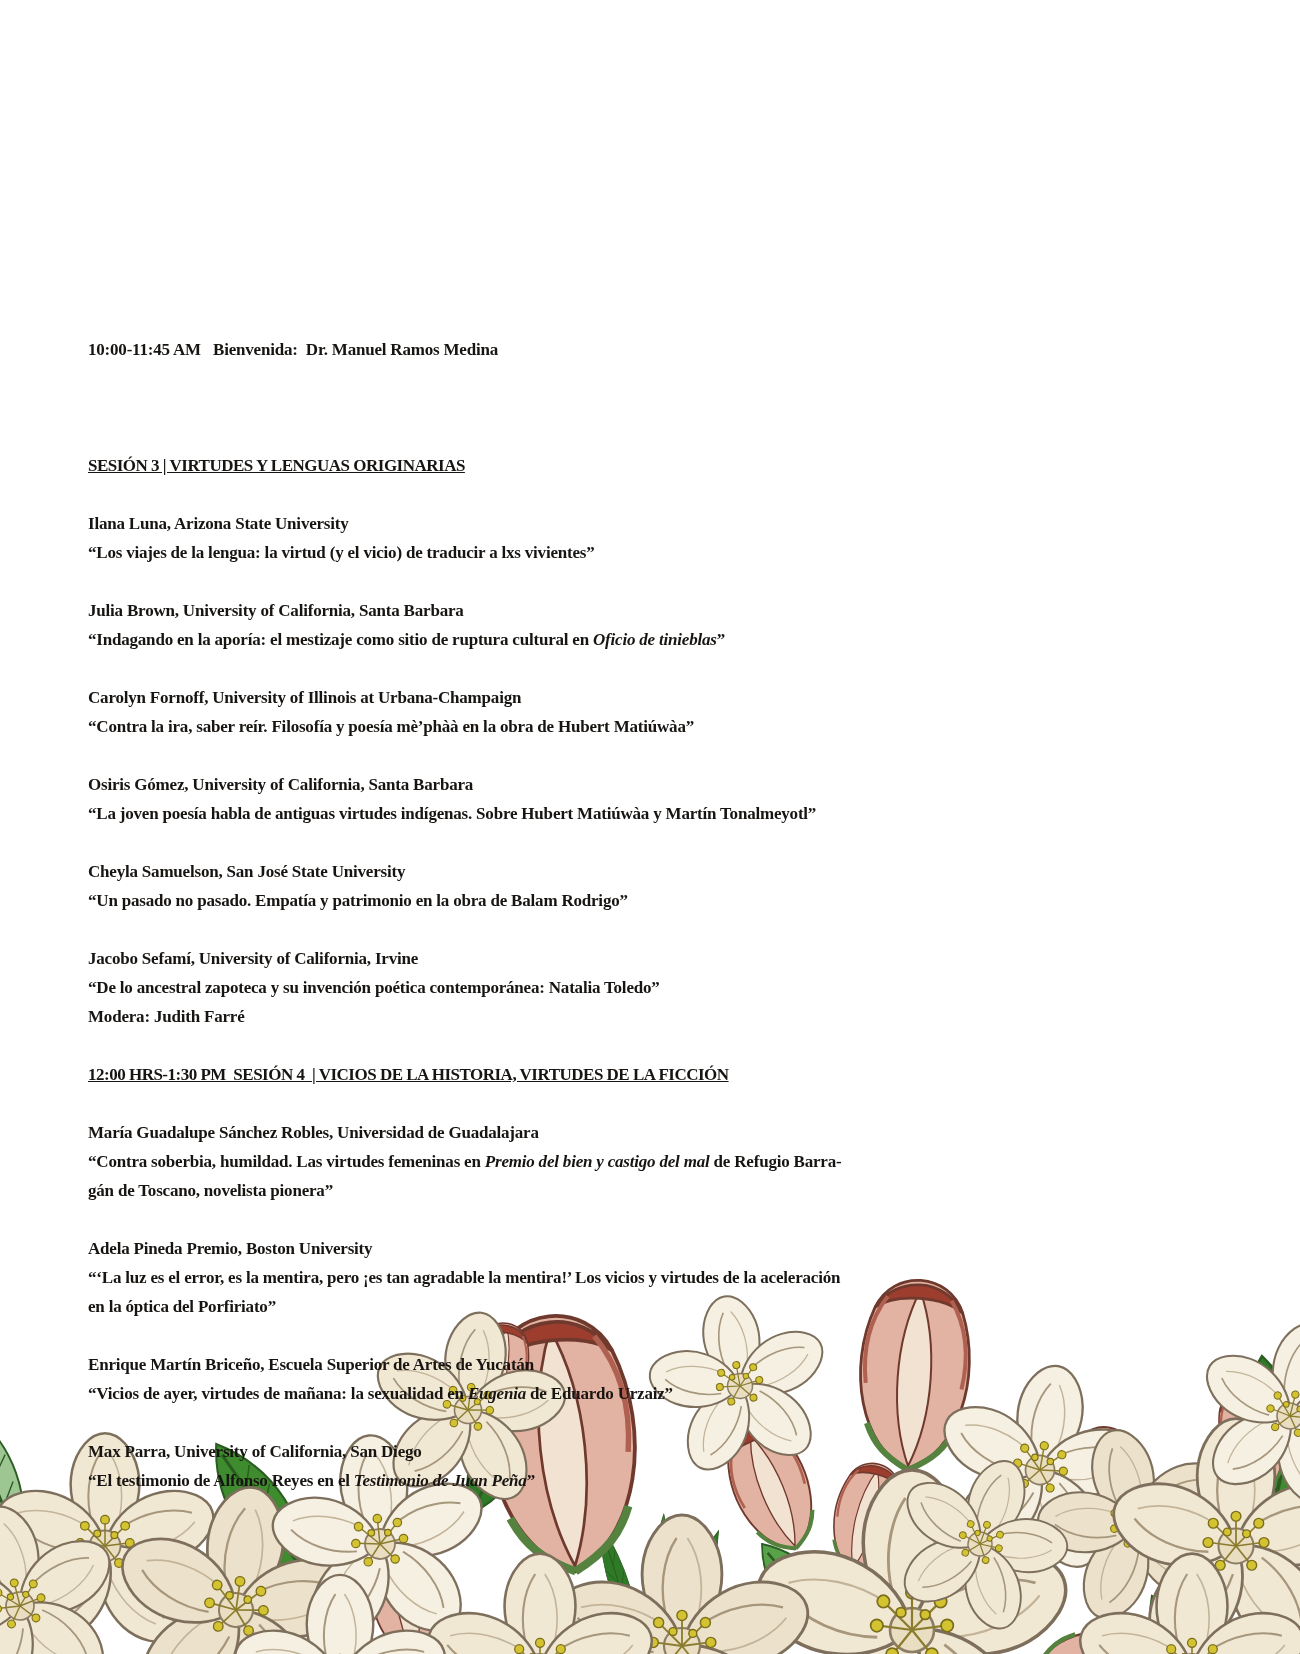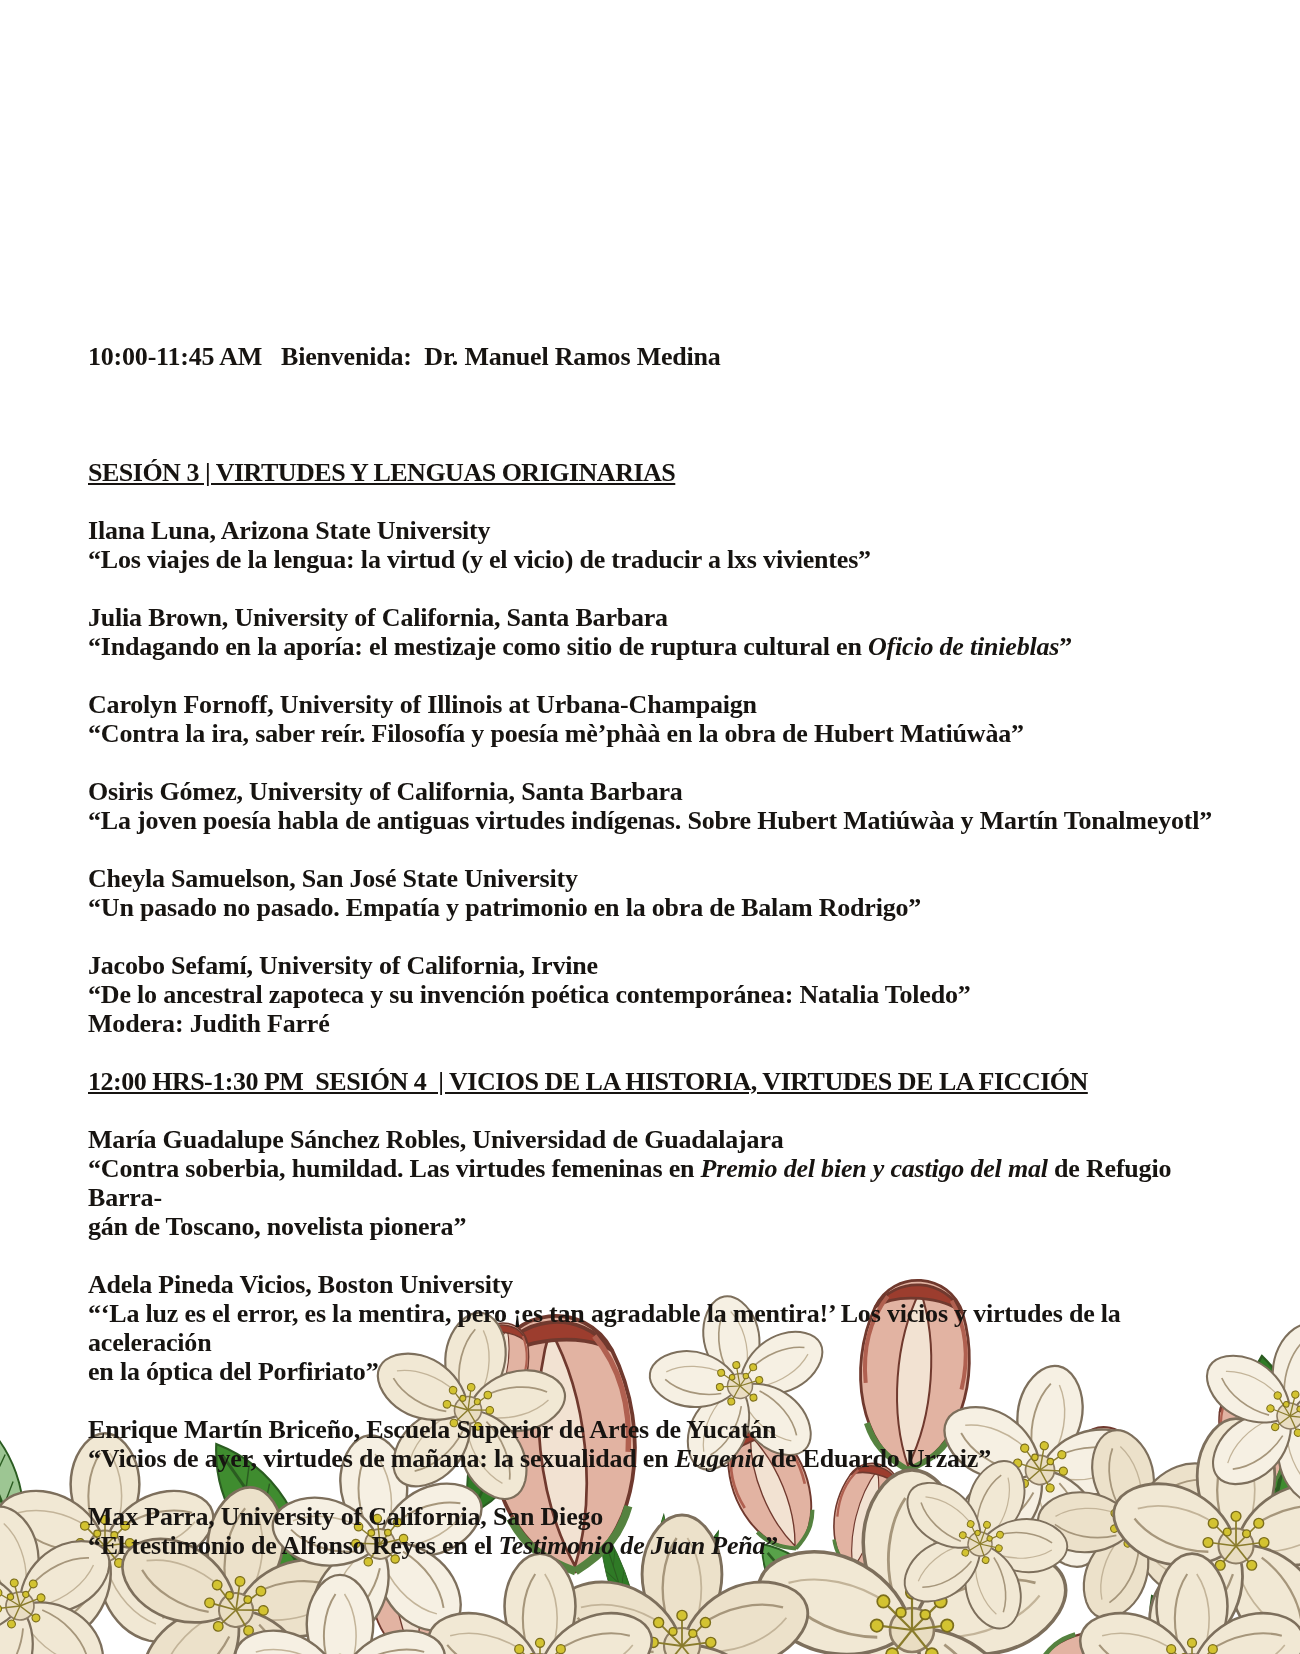--- a/index.html
+++ b/index.html
@@ -39,8 +39,8 @@
   }
   
   .content {
-    position:absolute; left:88px; top:284px; width:1140px;
-    font-size:26px; line-height:29px;
+    position:absolute; left:88px; top:277px; width:1140px;
+    font-size:17px; line-height:29px;
     letter-spacing:-0.2px;
     white-space:pre-wrap;
     z-index:3;

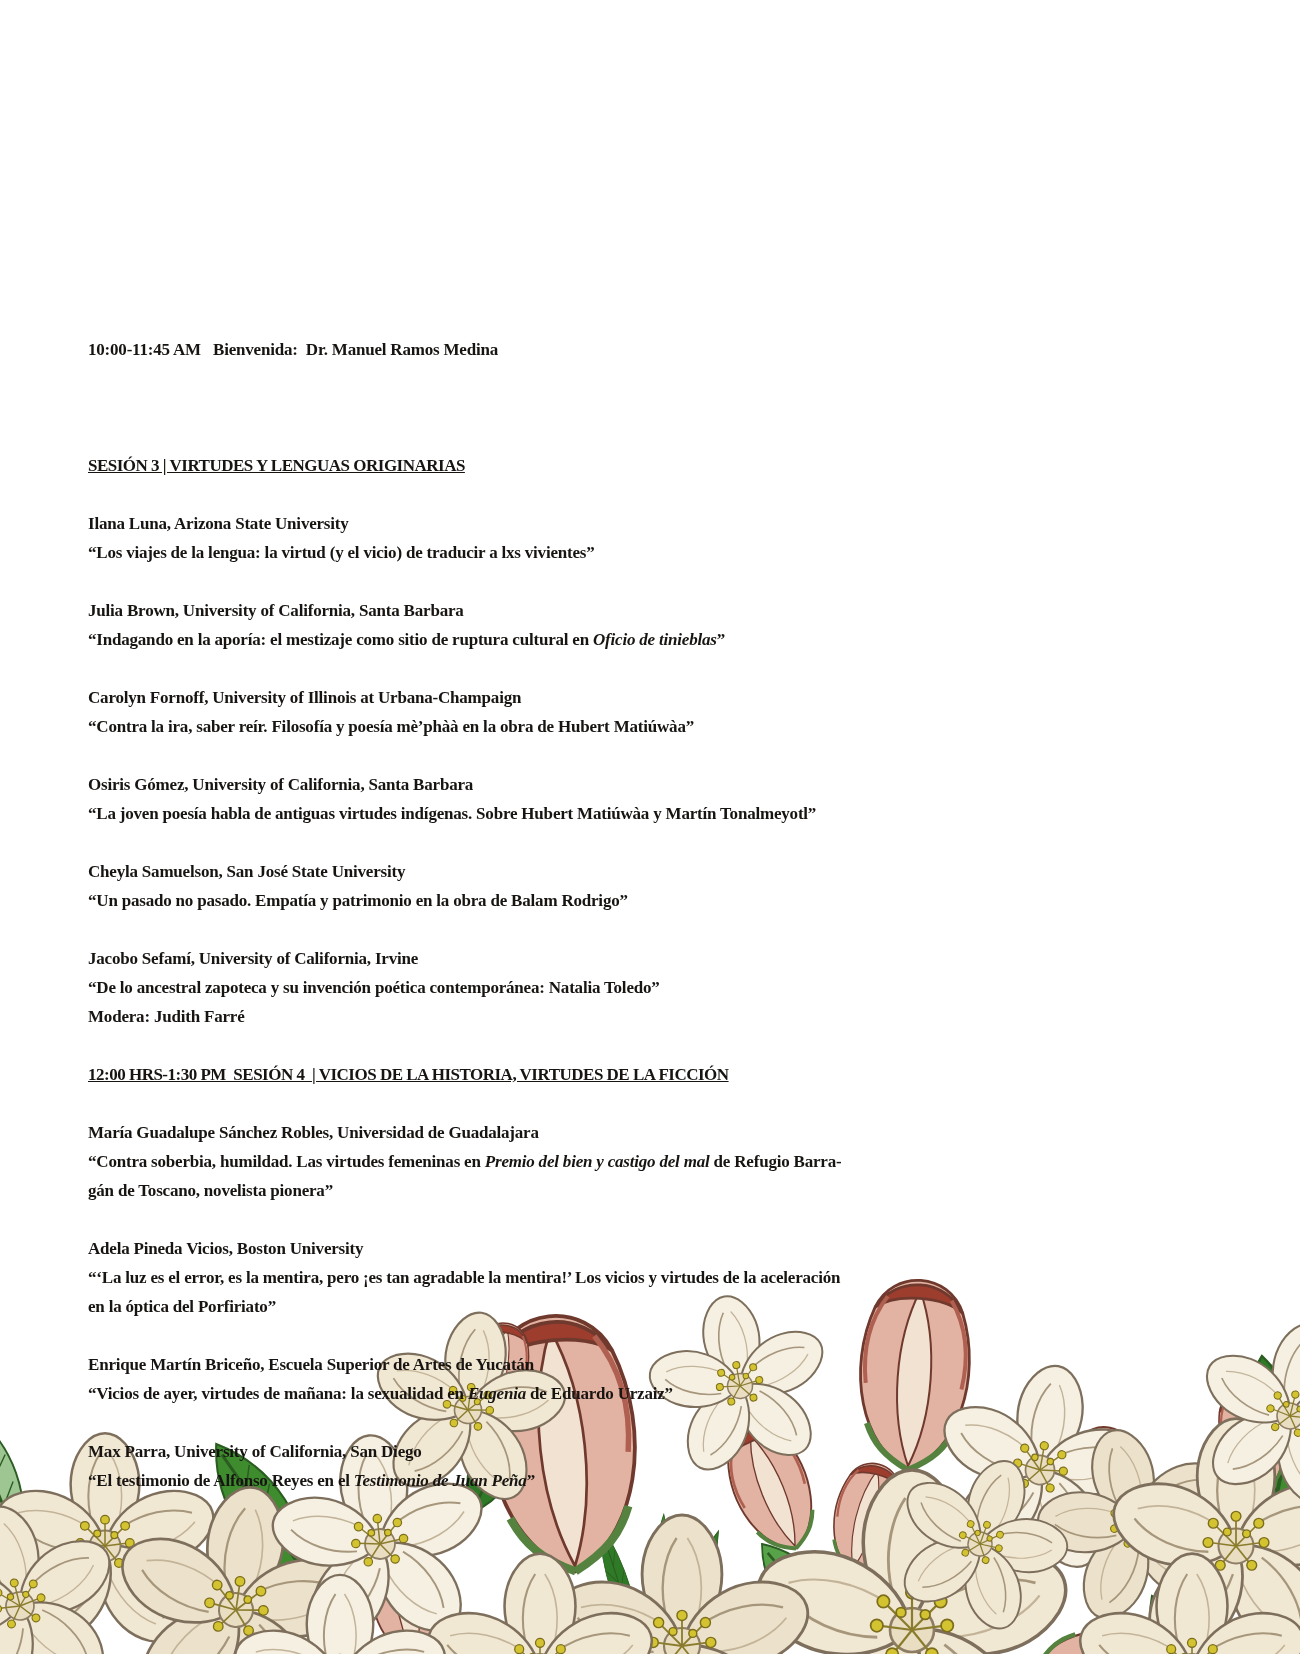--- a/index.html
+++ b/index.html
@@ -167,7 +167,7 @@
   <div class="content">
     <div class="block">10:00-11:45 AM   Bienvenida:  Dr. Manuel Ramos Medina</div>
     <div><div class="block session">SESIÓN 3 | VIRTUDES Y LENGUAS ORIGINARIAS</div><div class="block entry"><div class="speaker">Ilana Luna, Arizona State University</div><div class="quote"><span>“Los viajes de la lengua: la virtud (y el vicio) de traducir a lxs vivientes”</span></div></div><div class="block entry"><div class="speaker">Julia Brown, University of California, Santa Barbara</div><div class="quote"><span>“Indagando en la aporía: el mestizaje como sitio de ruptura cultural en </span><em>Oficio de tinieblas</em><span>”</span></div></div><div class="block entry"><div class="speaker">Carolyn Fornoff, University of Illinois at Urbana-Champaign</div><div class="quote"><span>“Contra la ira, saber reír. Filosofía y poesía mè’phàà en la obra de Hubert Matiúwàa”</span></div></div><div class="block entry"><div class="speaker">Osiris Gómez, University of California, Santa Barbara</div><div class="quote"><span>“La joven poesía habla de antiguas virtudes indígenas. Sobre Hubert Matiúwàa y Martín Tonalmeyotl”</span></div></div><div class="block entry"><div class="speaker">Cheyla Samuelson, San José State University</div><div class="quote"><span>“Un pasado no pasado. Empatía y patrimonio en la obra de Balam Rodrigo”</span></div></div><div class="block entry"><div class="speaker">Jacobo Sefamí, University of California, Irvine</div><div class="quote"><span>“De lo ancestral zapoteca y su invención poética contemporánea: Natalia Toledo”</span></div><div class="moderator">Modera: Judith Farré</div></div><div class="block session">12:00 HRS-1:30 PM  SESIÓN 4  | VICIOS DE LA HISTORIA, VIRTUDES DE LA FICCIÓN</div><div class="block entry"><div class="speaker">María Guadalupe Sánchez Robles, Universidad de Guadalajara</div><div class="quote"><span>“Contra soberbia, humildad. Las virtudes femeninas en </span><em>Premio del bien y castigo del mal</em><span> de Refugio Barra-
-gán de Toscano, novelista pionera”</span></div></div><div class="block entry"><div class="speaker">Adela Pineda Vicios, Boston University</div><div class="quote"><span>“‘La luz es el error, es la mentira, pero ¡es tan agradable la mentira!’ Los vicios y virtudes de la aceleración
+gán de Toscano, novelista pionera”</span></div></div><div class="block entry"><div class="speaker">Adela Pineda Premio, Boston University</div><div class="quote"><span>“‘La luz es el error, es la mentira, pero ¡es tan agradable la mentira!’ Los vicios y virtudes de la aceleración
 en la óptica del Porfiriato”</span></div></div><div class="block entry"><div class="speaker">Enrique Martín Briceño, Escuela Superior de Artes de Yucatán</div><div class="quote"><span>“Vicios de ayer, virtudes de mañana: la sexualidad en </span><em>Eugenia</em><span> de Eduardo Urzaiz”</span></div></div><div class="block entry"><div class="speaker">Max Parra, University of California, San Diego</div><div class="quote"><span>“El testimonio de Alfonso Reyes en el </span><em>Testimonio de Juan Peña</em><span>”</span></div></div></div>
   </div>
 

